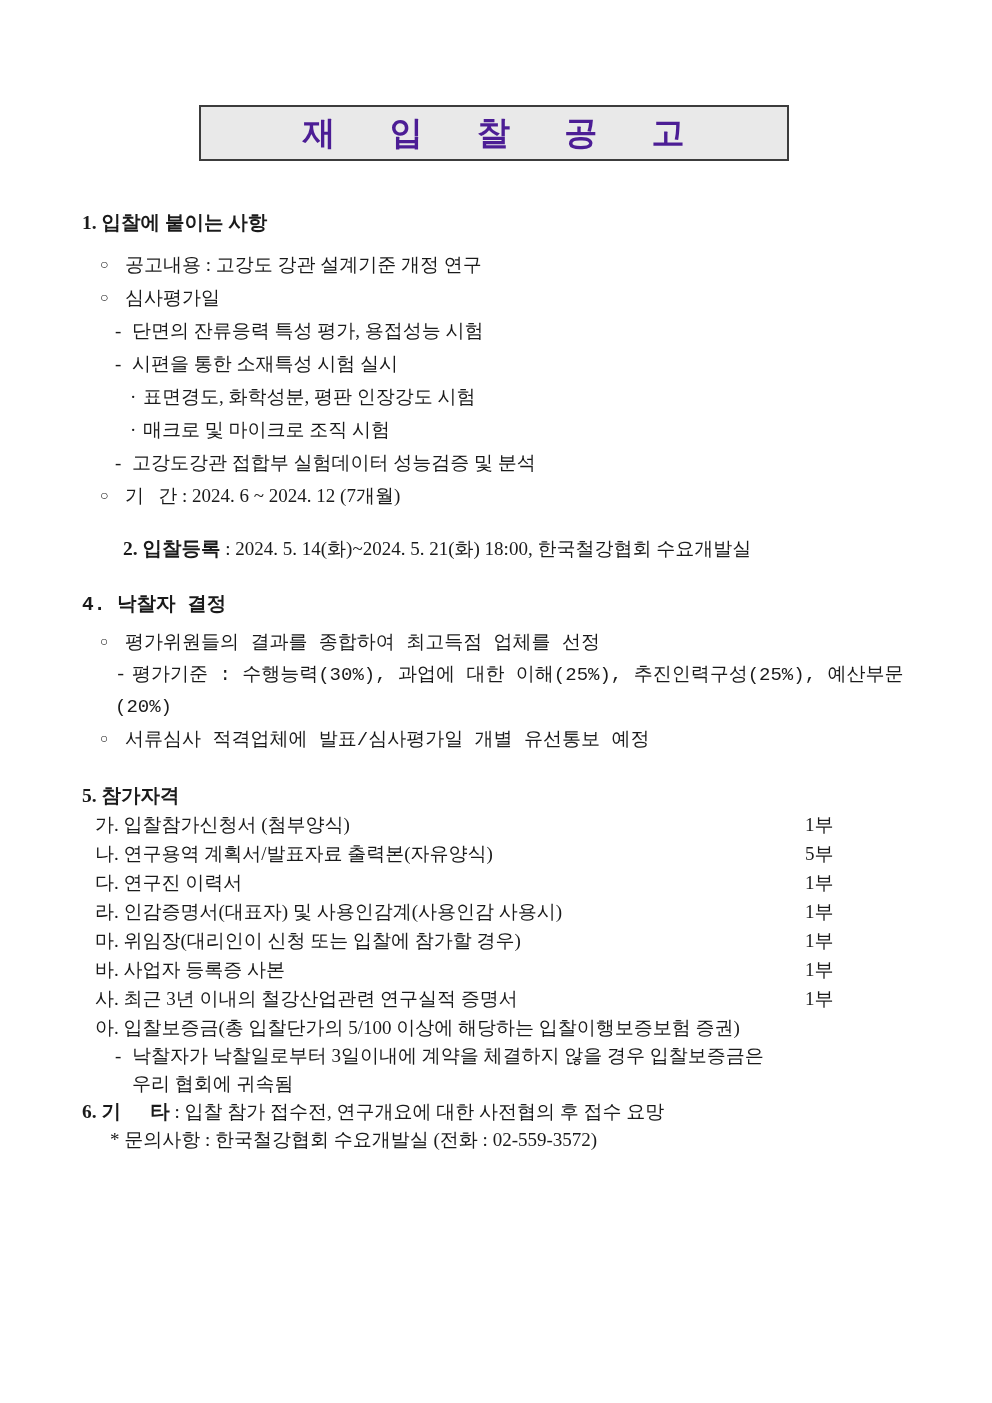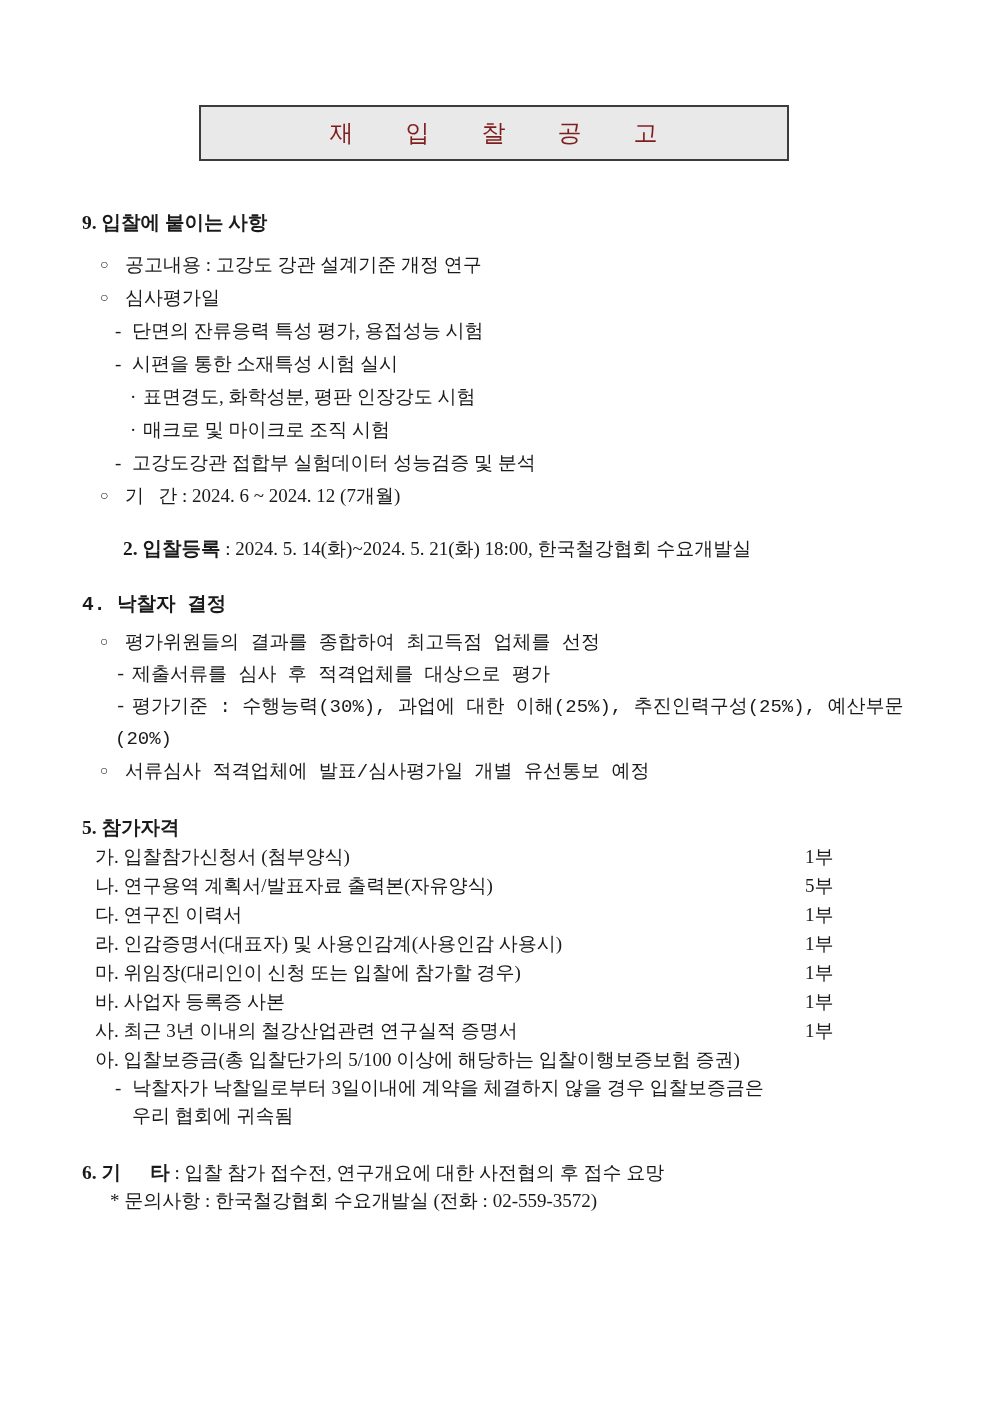--- a/index.html
+++ b/index.html
@@ -26,12 +26,12 @@
     box-sizing: border-box;
   }
   .title-text {
-    font-size: 24px;
-    font-weight: normal;
+    font-size: 33px;
+    font-weight: bold;
     white-space: pre;
     word-spacing: 44px;
     letter-spacing: 1px;
-    color: #7f1d1d;
+    color: #4c1d95;
   }
   .content {
     position: absolute;

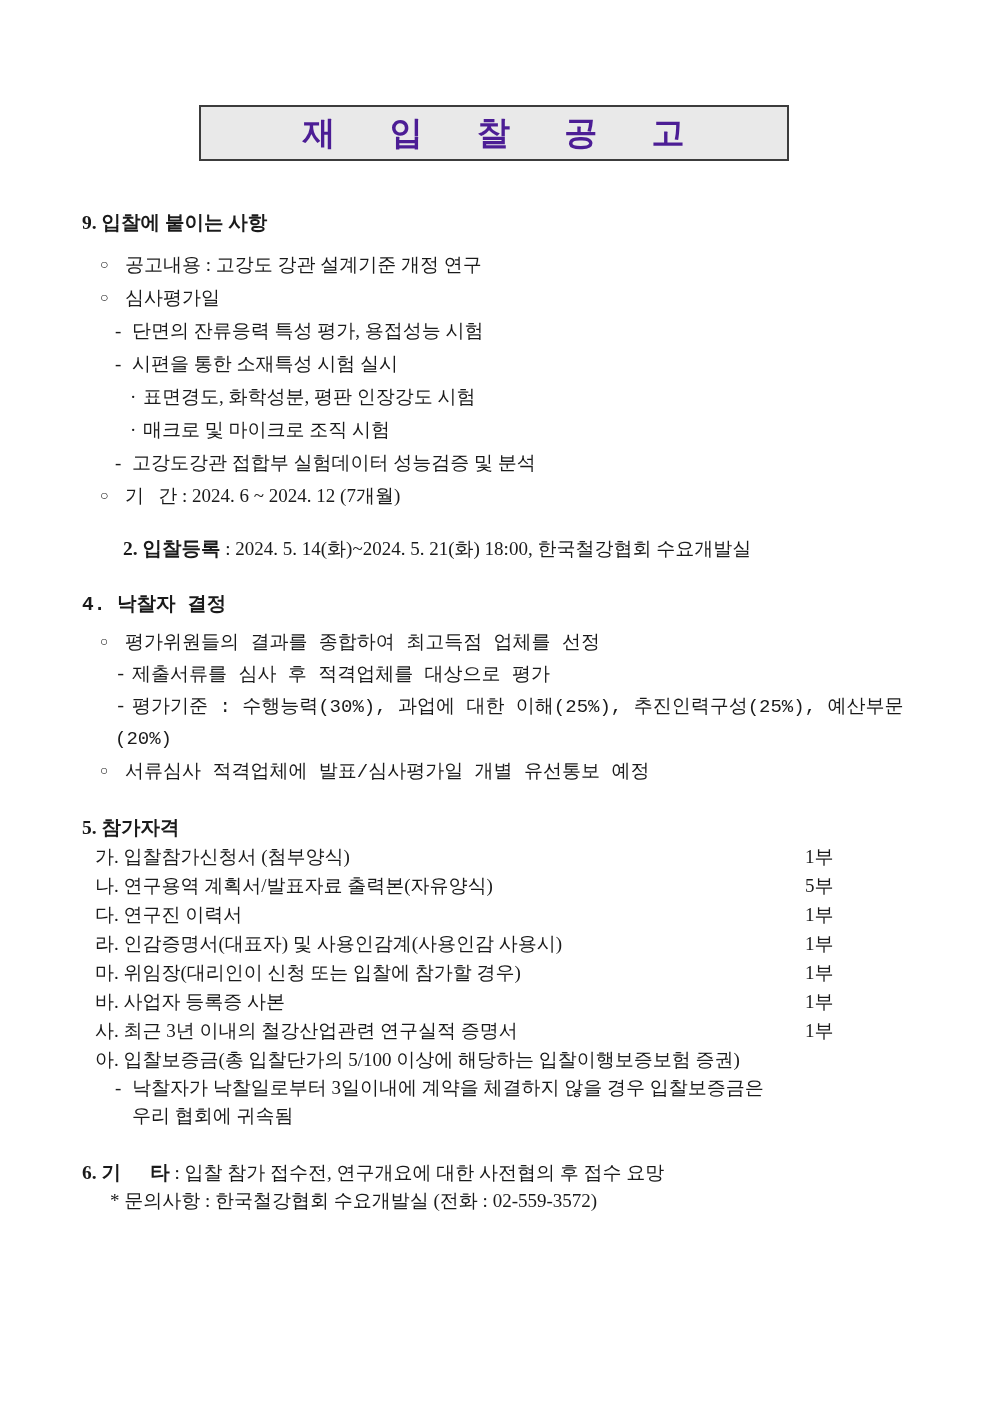--- a/index.html
+++ b/index.html
@@ -95,7 +95,7 @@
   <div class="content">
 
     <div>
-      <div class="sec-heading">9. 입찰에 붙이는 사항</div>
+      <div class="sec-heading">1. 입찰에 붙이는 사항</div>
       <div class="line lvl1"><span class="m m-circle">○</span><span class="t">공고내용 : 고강도 강관 설계기준 개정 연구</span></div>
       <div class="line lvl1"><span class="m m-circle">○</span><span class="t">심사평가일</span></div>
       <div class="line lvl2"><span class="m m-dash">-</span><span class="t">단면의 잔류응력 특성 평가, 용접성능 시험</span></div>

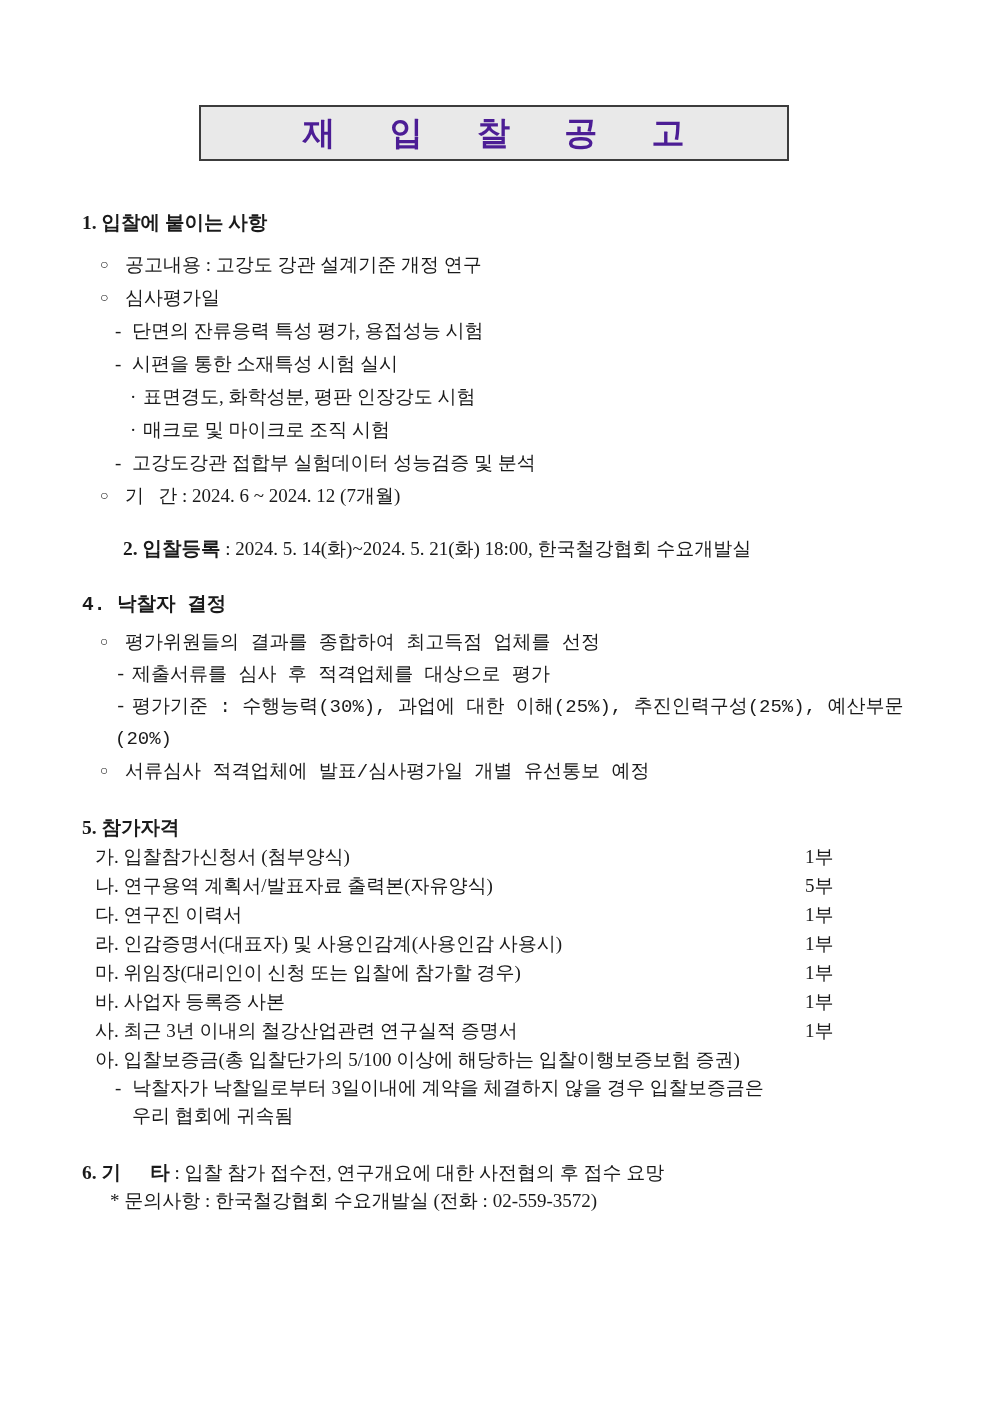--- a/index.html
+++ b/index.html
@@ -112,7 +112,6 @@
     <div class="mt-s4 s4-lines">
       <div class="sec-heading" style="margin-bottom:6px;">4. 낙찰자 결정</div>
       <div class="line lvl1"><span class="m m-circle">○</span><span class="t">평가위원들의 결과를 종합하여 최고득점 업체를 선정</span></div>
-      <div class="line lvl2"><span class="m m-dash">-</span><span class="t">제출서류를 심사 후 적격업체를 대상으로 평가</span></div>
       <div class="line lvl2"><span class="m m-dash">-</span><span class="t">평가기준 : 수행능력(30%), 과업에 대한 이해(25%), 추진인력구성(25%), 예산부문(20%)</span></div>
       <div class="line lvl1"><span class="m m-circle">○</span><span class="t">서류심사 적격업체에 발표/심사평가일 개별 유선통보 예정</span></div>
     </div>

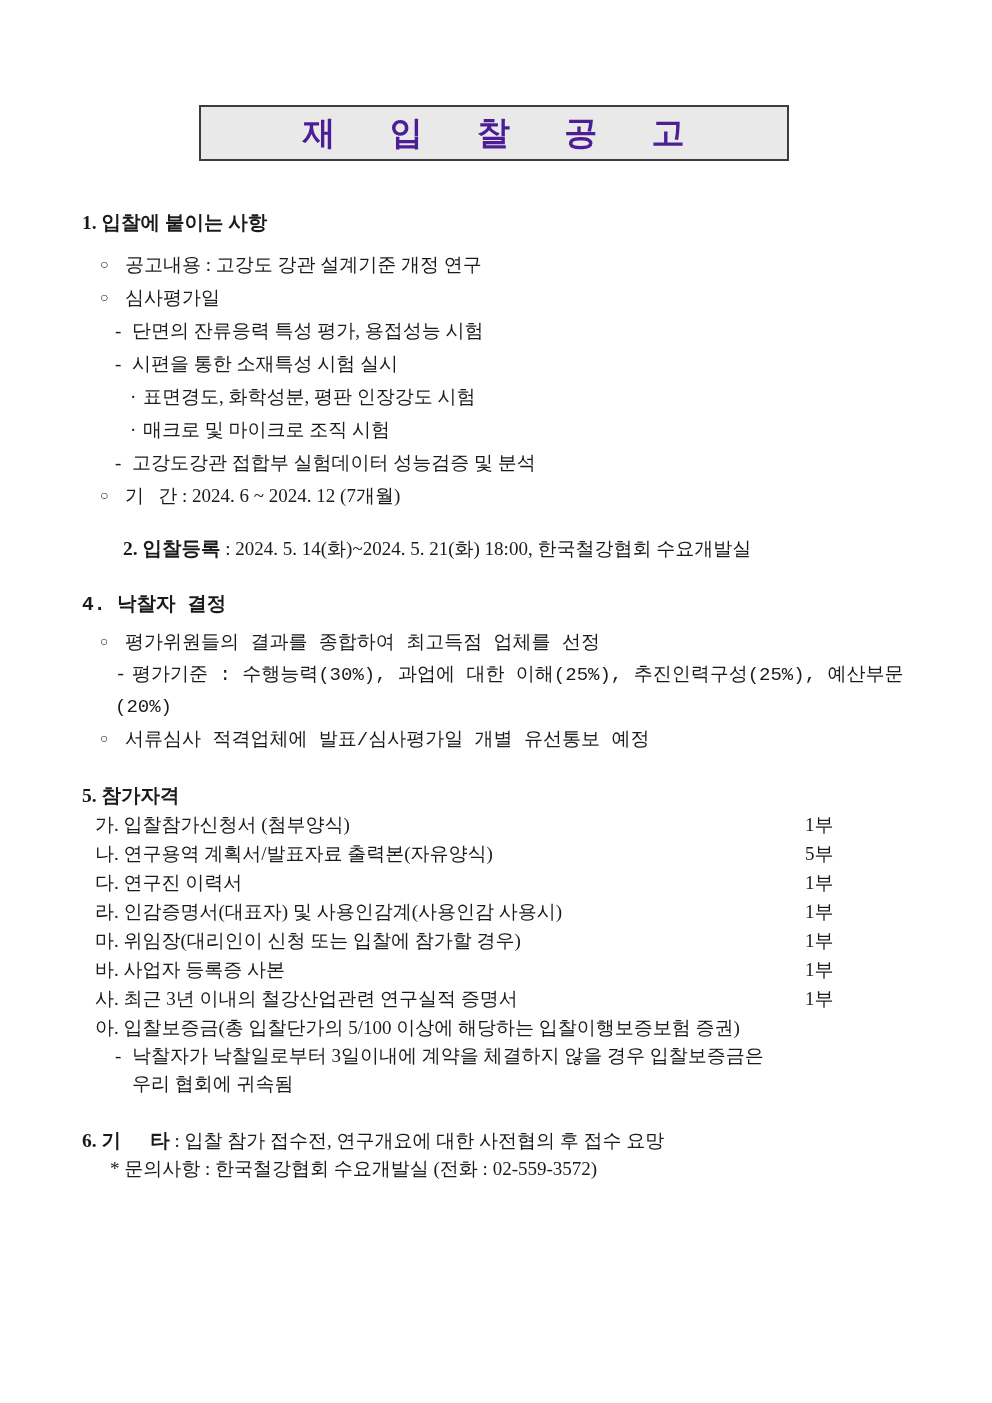--- a/index.html
+++ b/index.html
@@ -80,7 +80,7 @@
   }
   .s5-note1 { padding-left: 33px; line-height: 28px; white-space: pre-wrap; }
   .s5-note2 { padding-left: 50px; line-height: 28px; white-space: pre-wrap; }
-  .s6-line { line-height: 28px; white-space: pre-wrap; margin-top: 29px; }
+  .s6-line { line-height: 28px; white-space: pre-wrap; }
   .s6-contact { padding-left: 28px; line-height: 28px; white-space: pre-wrap; }
 </style>
 </head>

